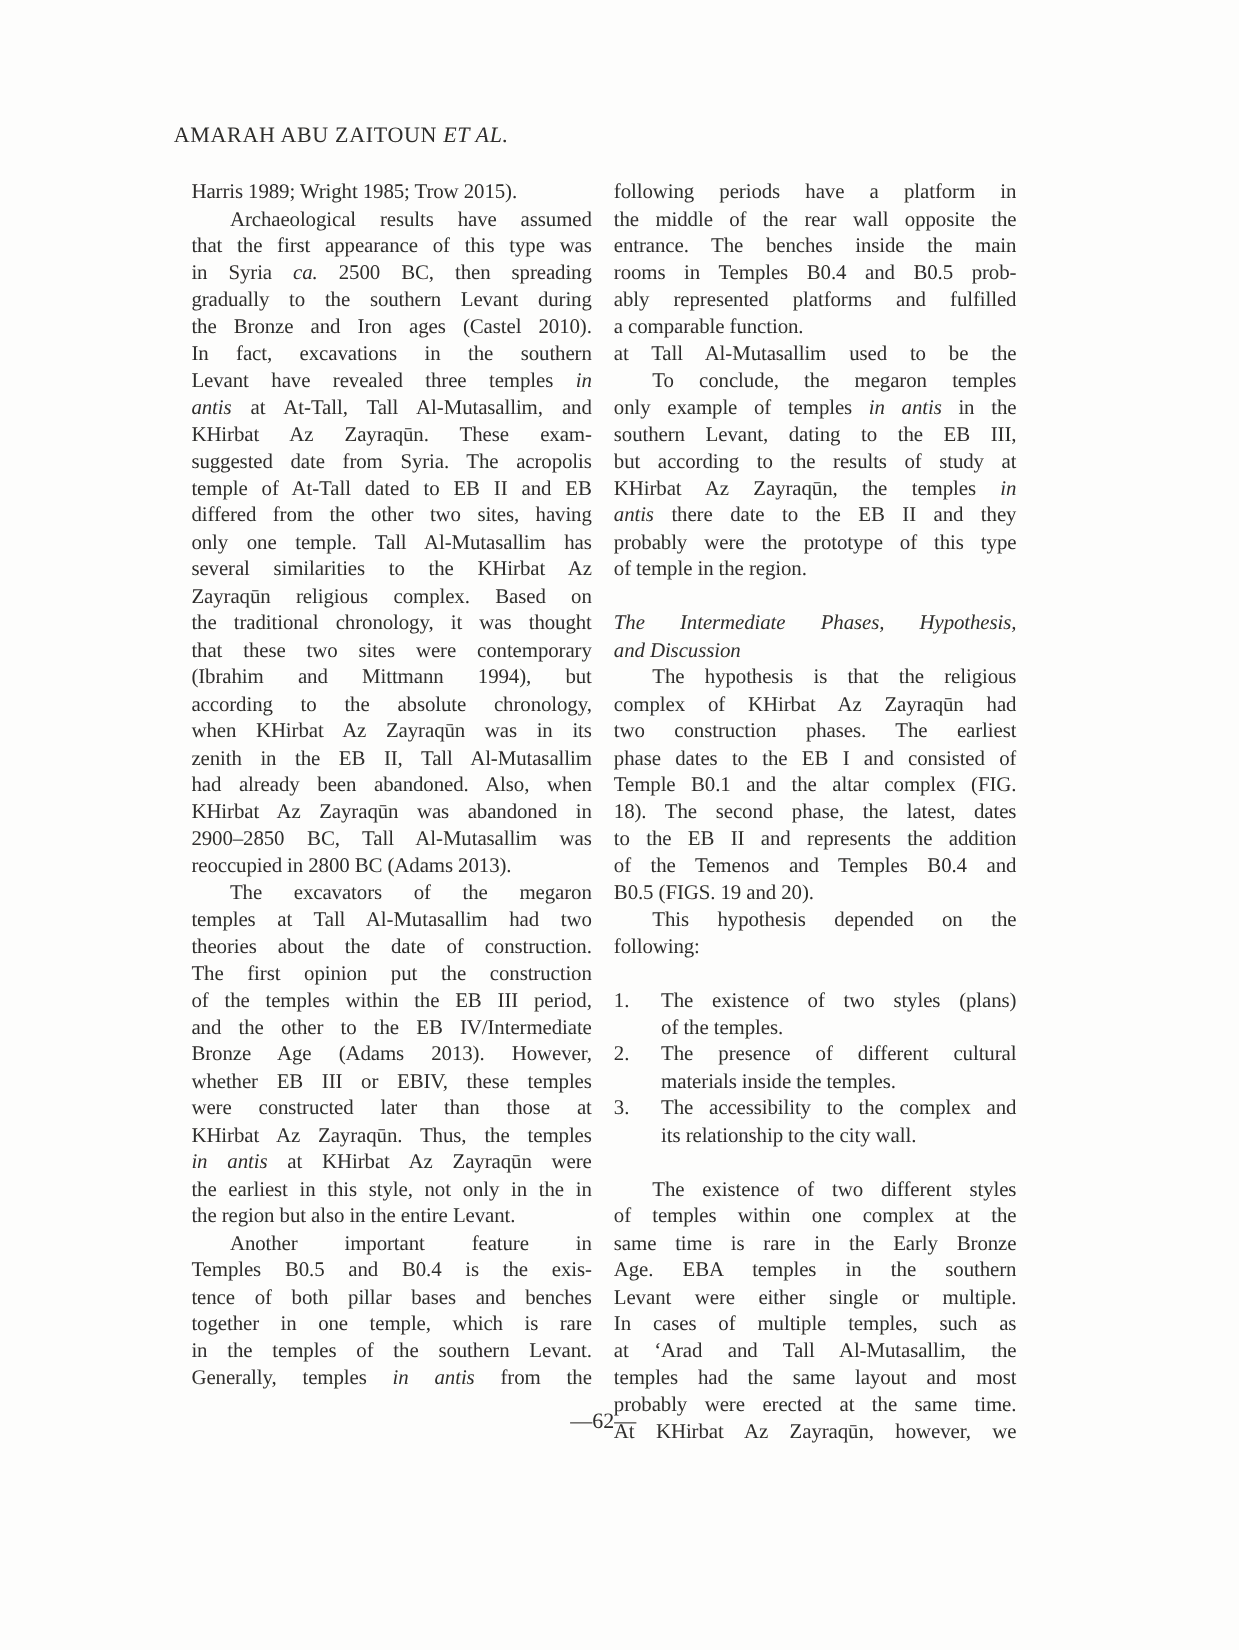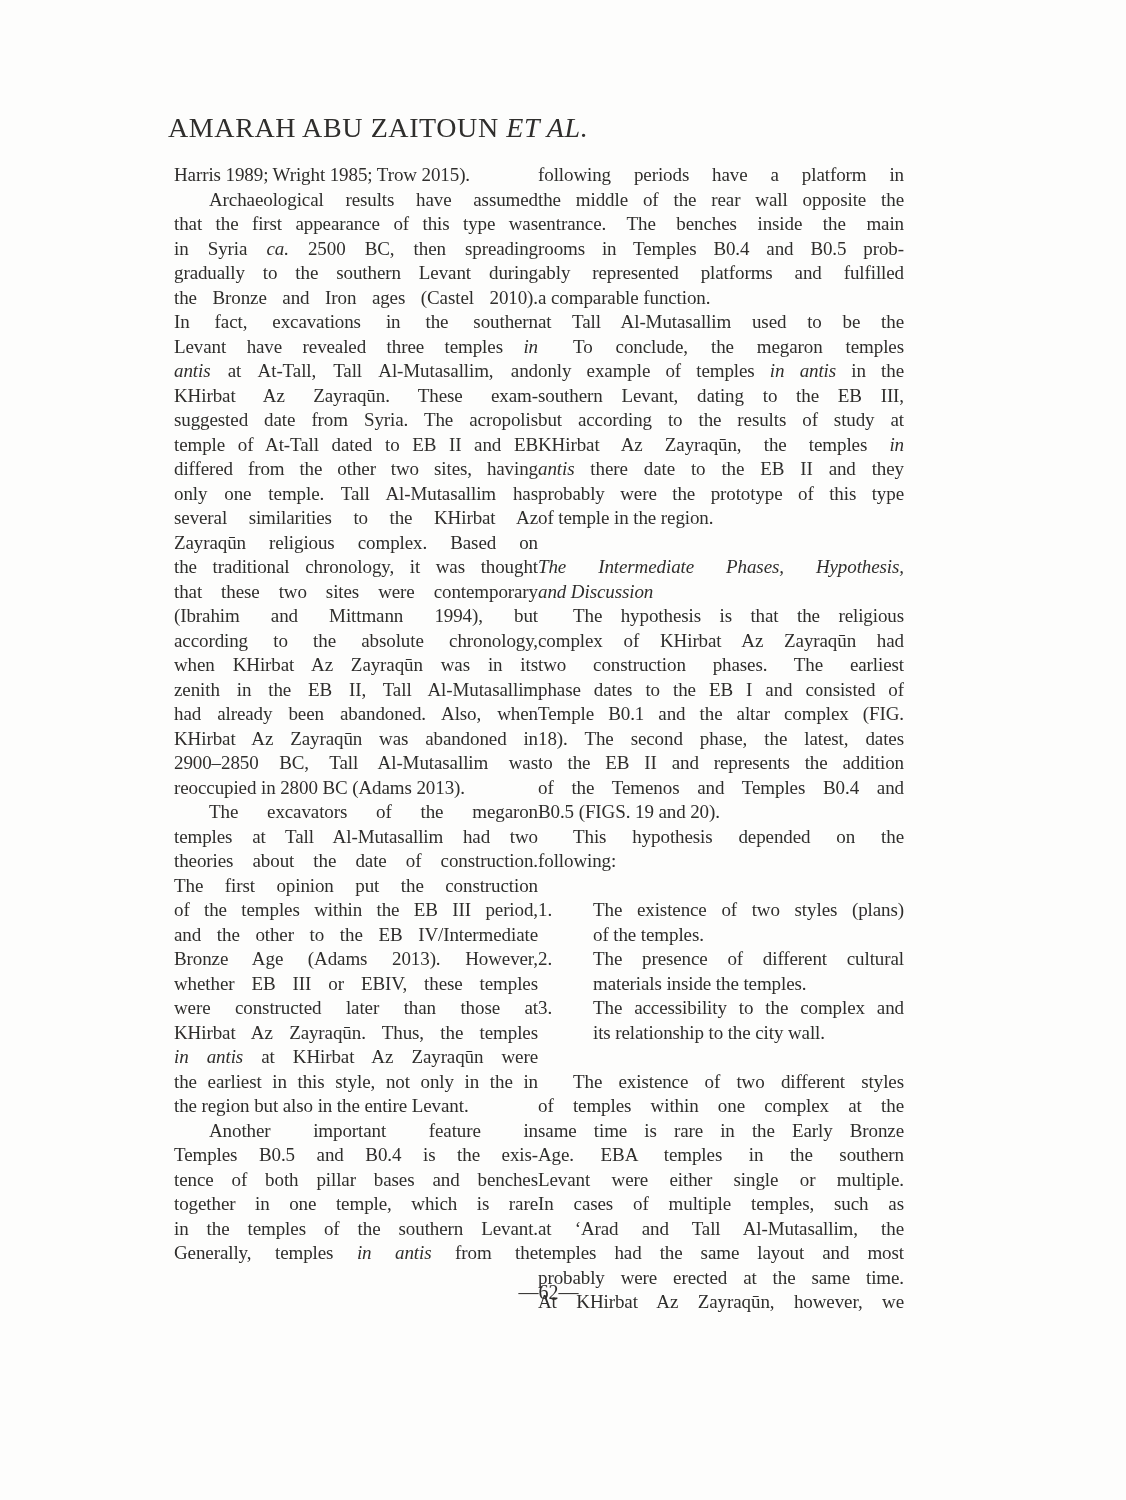--- a/index.html
+++ b/index.html
@@ -12,8 +12,8 @@
     overflow: hidden;
   }
   .page-header {
-    position: absolute; left: 168px; top: 112px;
-    font-size: 28px; letter-spacing: 0.6px;
+    position: absolute; left: 158px; top: 112px;
+    font-size: 20px; letter-spacing: 0.6px;
     white-space: nowrap;
   }
   .page-header .etal { font-style: italic; }

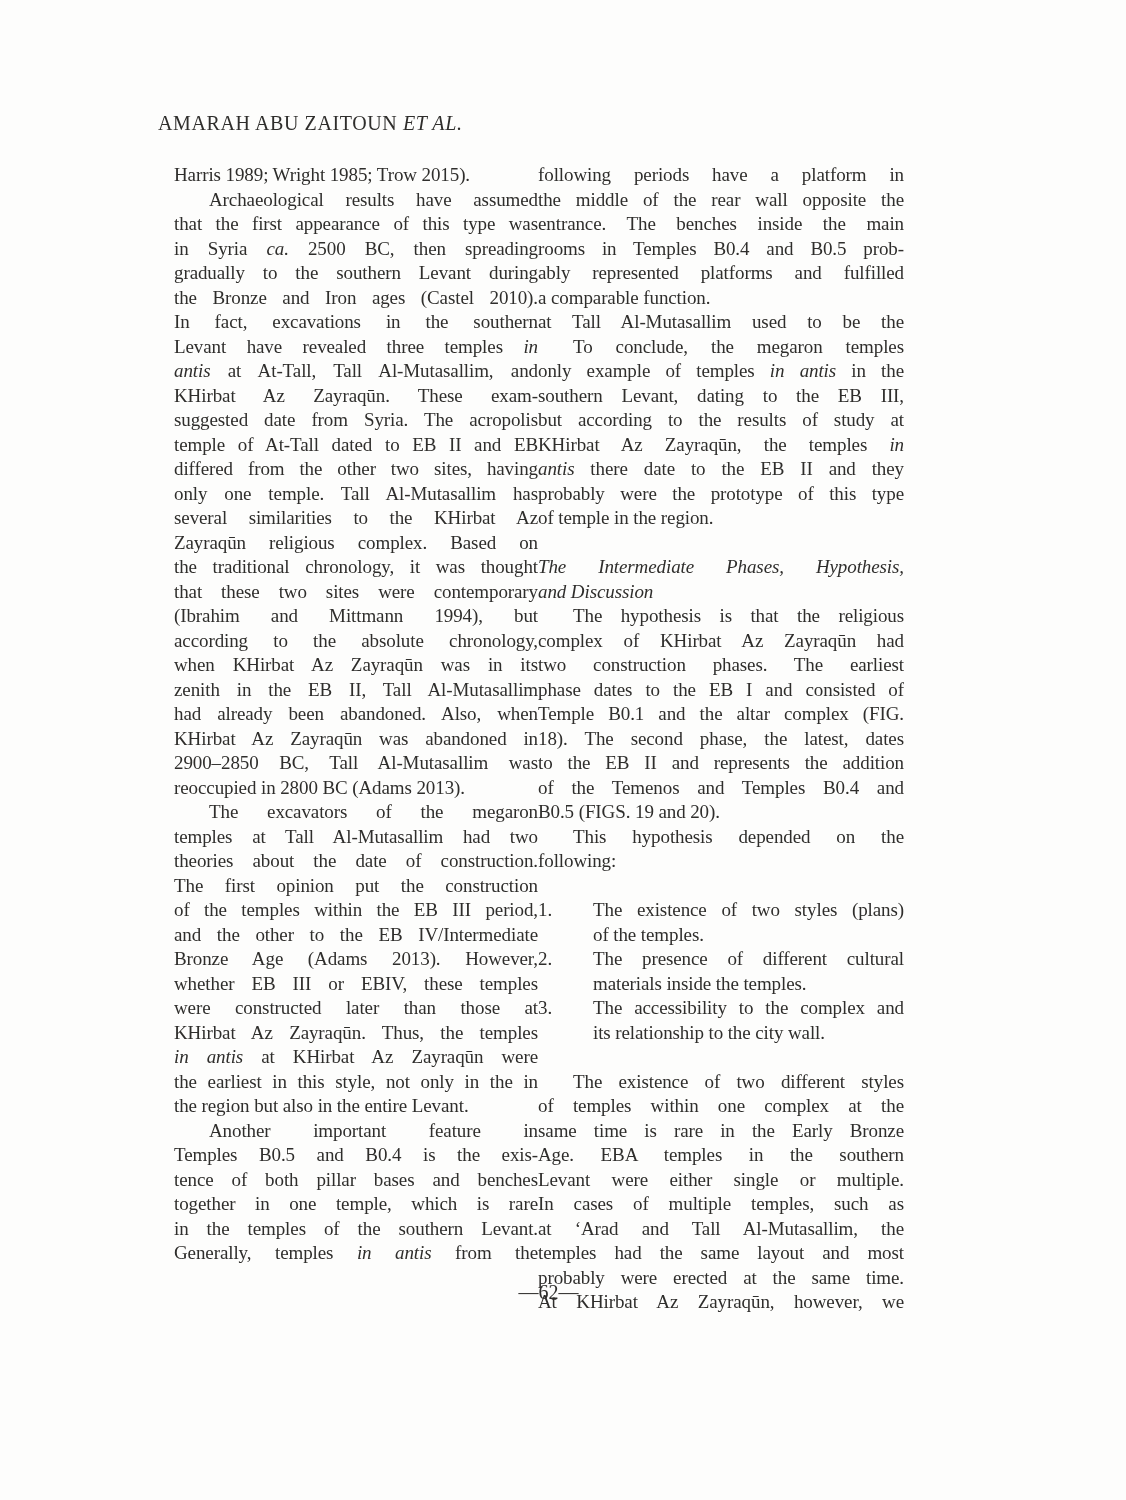--- a/index.html
+++ b/index.html
@@ -23,7 +23,7 @@
     letter-spacing: -0.1px;
   }
   .col.left  { left: 174px; width: 364px; }
-  .col.right { left: 538px; width: 366px; }
+  .col.right { left: 558px; width: 366px; }
   .line { height: 24.5px; position: relative; overflow: hidden; }
   .txt {
     display: block;

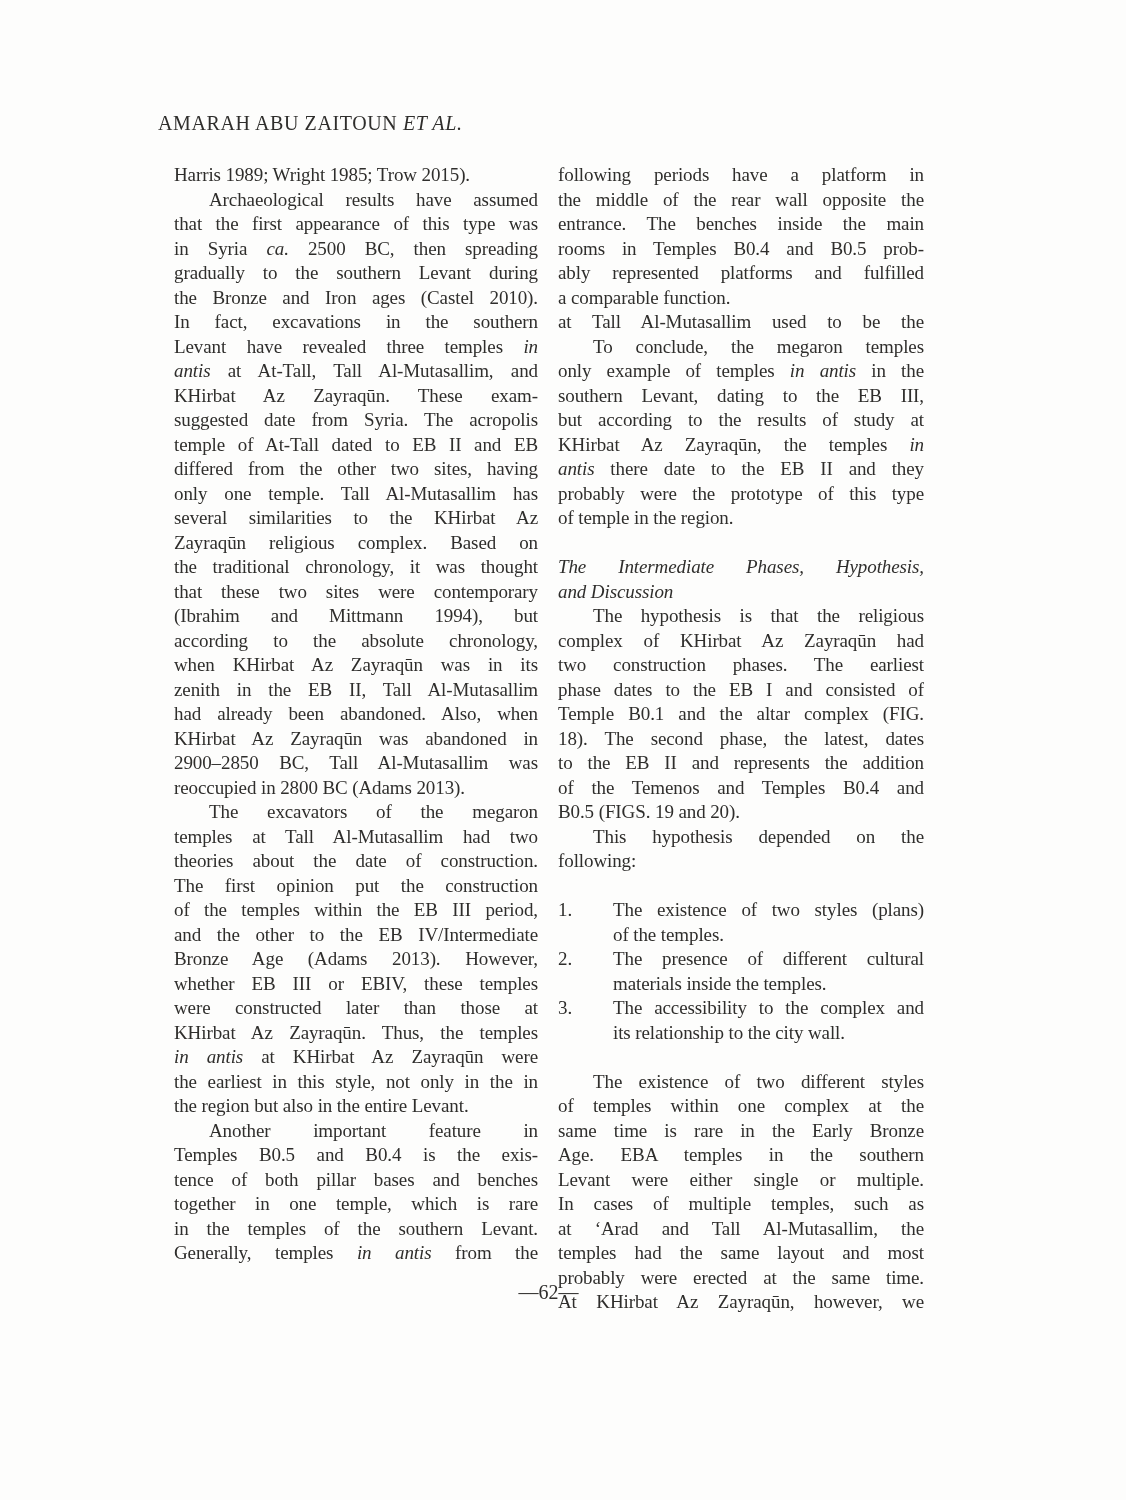--- a/index.html
+++ b/index.html
@@ -33,7 +33,7 @@
   }
   .txt.last { text-align: left; text-align-last: left; word-spacing: normal; }
   .txt.ind { text-indent: 35px; }
-  .li .txt { margin-left: 55px; }
+  .li .txt { margin-left: 43px; }
   .num { position: absolute; left: 0; top: 0; }
   .page-footer {
     position: absolute; left: 174px; top: 1281px; width: 749px;

